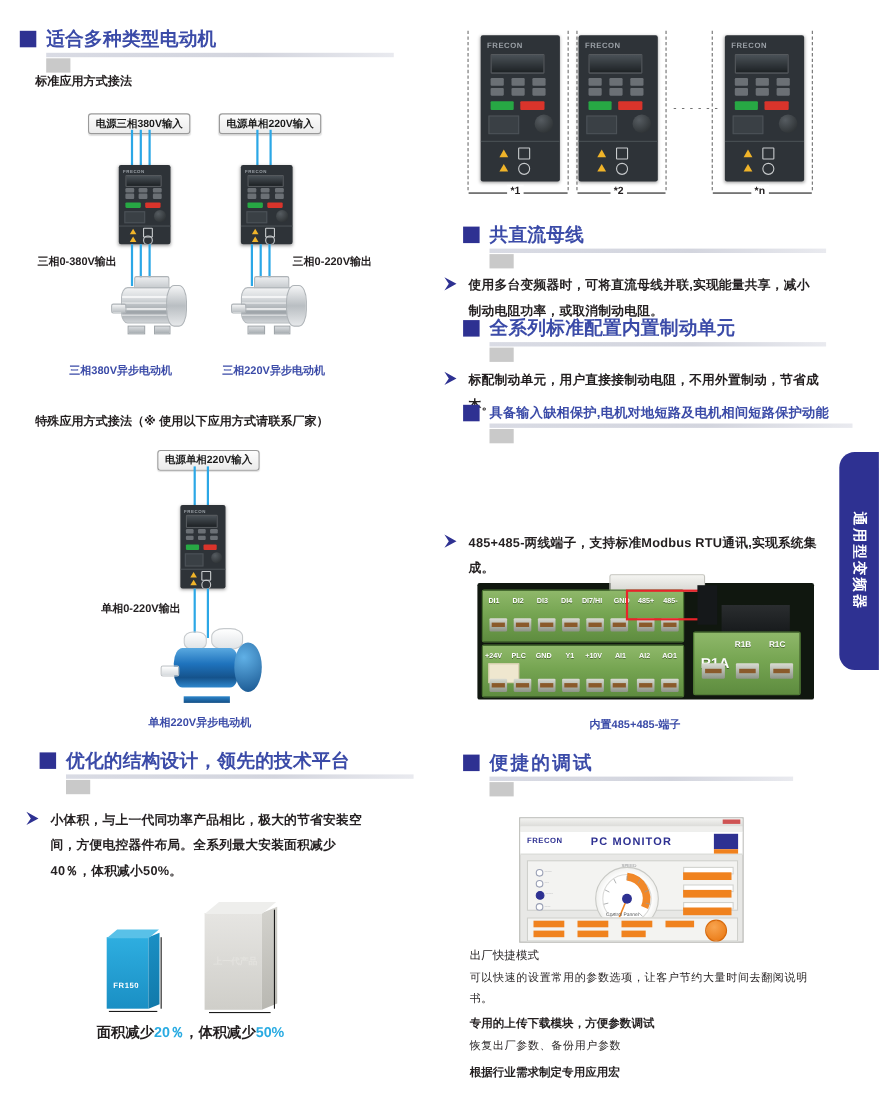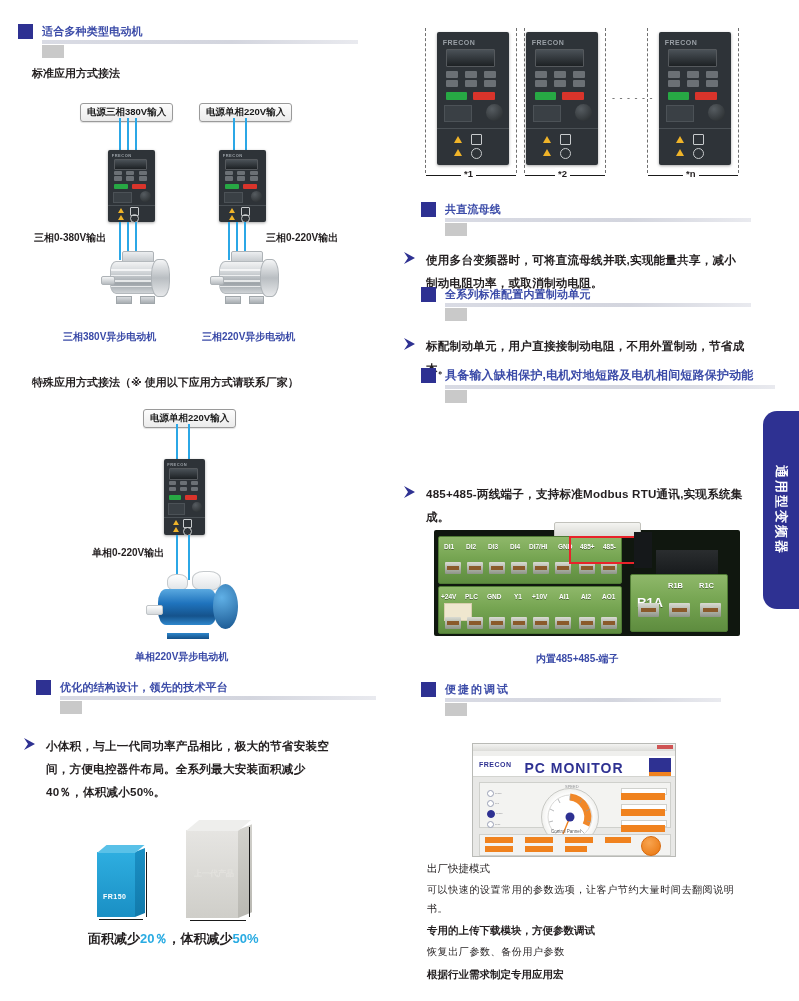--- a/index.html
+++ b/index.html
@@ -21,7 +21,7 @@
   .sec-row{display:flex;align-items:center;}
   .sec-sq{width:15px;height:15px;background:#2e3192;flex:0 0 auto;}
   .sec-title{
-    color:#3b4ba8;font-size:11px;font-weight:bold;
+    color:#3b4ba8;font-size:17px;font-weight:bold;
     margin-left:9px;white-space:nowrap;letter-spacing:.2px;
   }
   .sec-title.small{font-size:12px;}

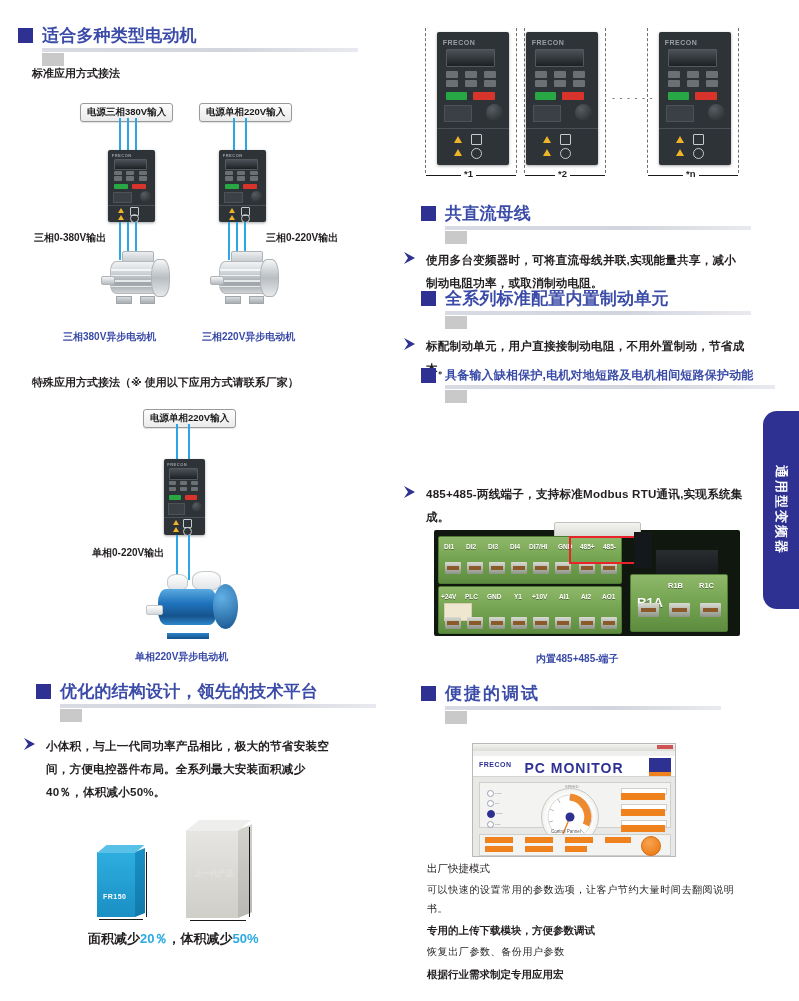--- a/index.html
+++ b/index.html
@@ -137,7 +137,7 @@
   .pcm .mbar{position:absolute;left:0;top:7px;width:100%;height:5px;background:#efefed;border-bottom:1px solid #d3d4d0;}
   .pcm .hdr{position:absolute;left:0;top:12px;width:100%;height:20px;background:#ffffff;border-bottom:1px solid #d3d4d0;}
   .pcm .title{position:absolute;left:50%;top:16px;transform:translateX(-50%);
-     color:#2e3192;font-weight:bold;font-size:14px;letter-spacing:1px;}
+     color:#2e3192;font-weight:bold;font-size:10px;letter-spacing:1px;}
   .pcm .logo{position:absolute;left:6px;top:17px;color:#2e3192;font-weight:bold;font-size:7px;letter-spacing:.5px;}
   .pcm .bluebox{position:absolute;right:4px;top:14px;width:22px;height:14px;background:#2e3192;}
   .pcm .orangebar{position:absolute;right:4px;top:28px;width:22px;height:4px;background:#f0821e;}

